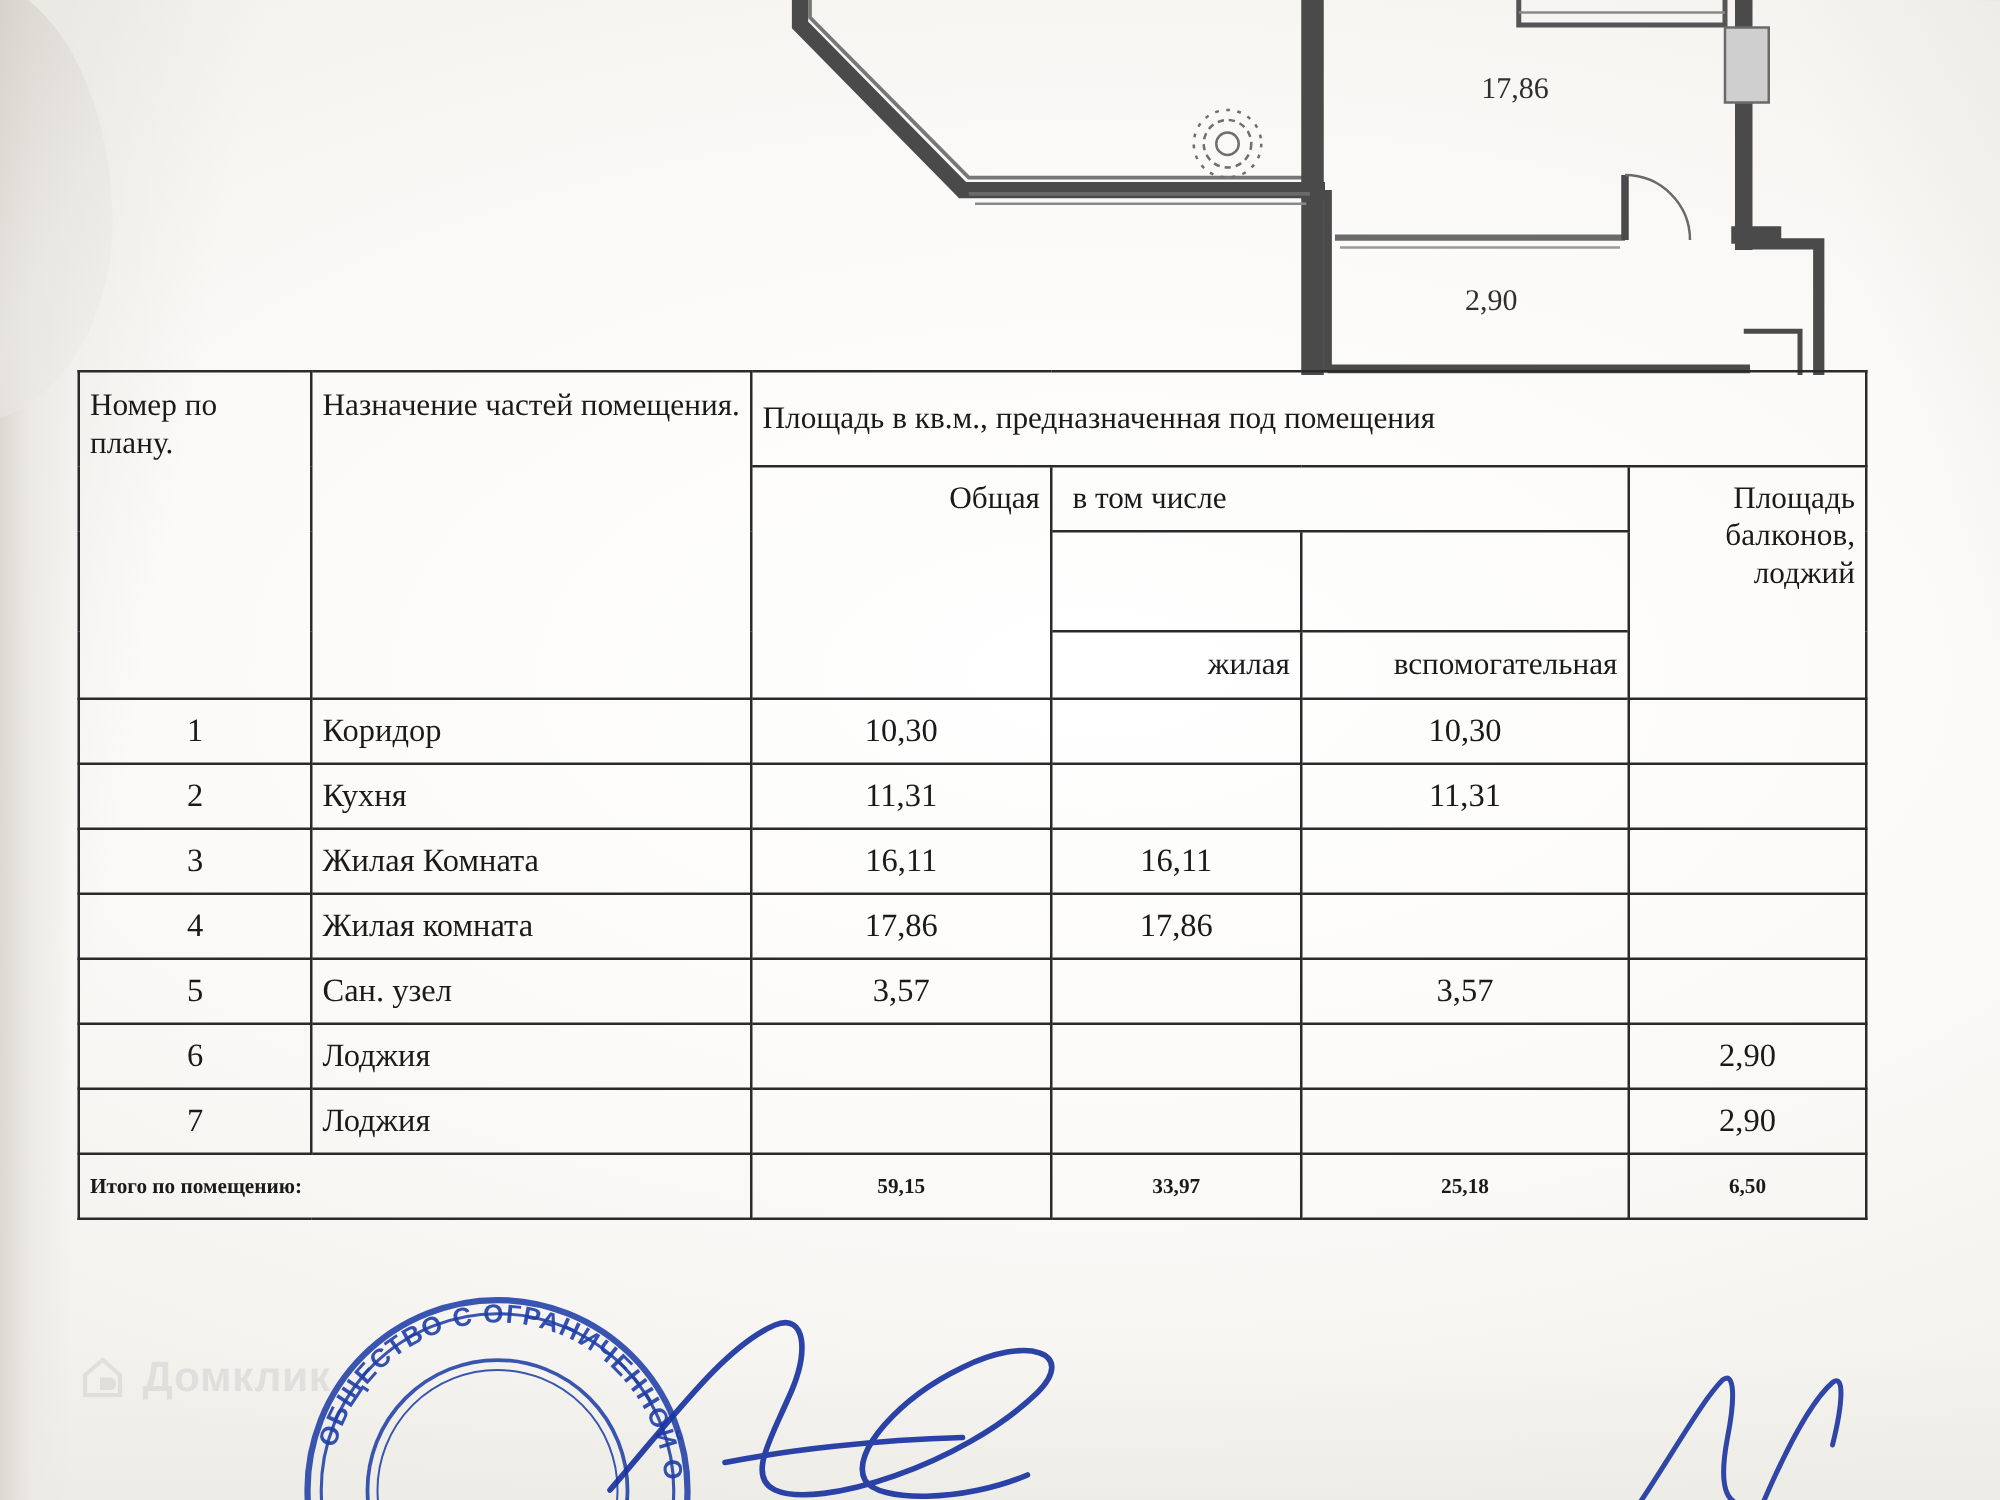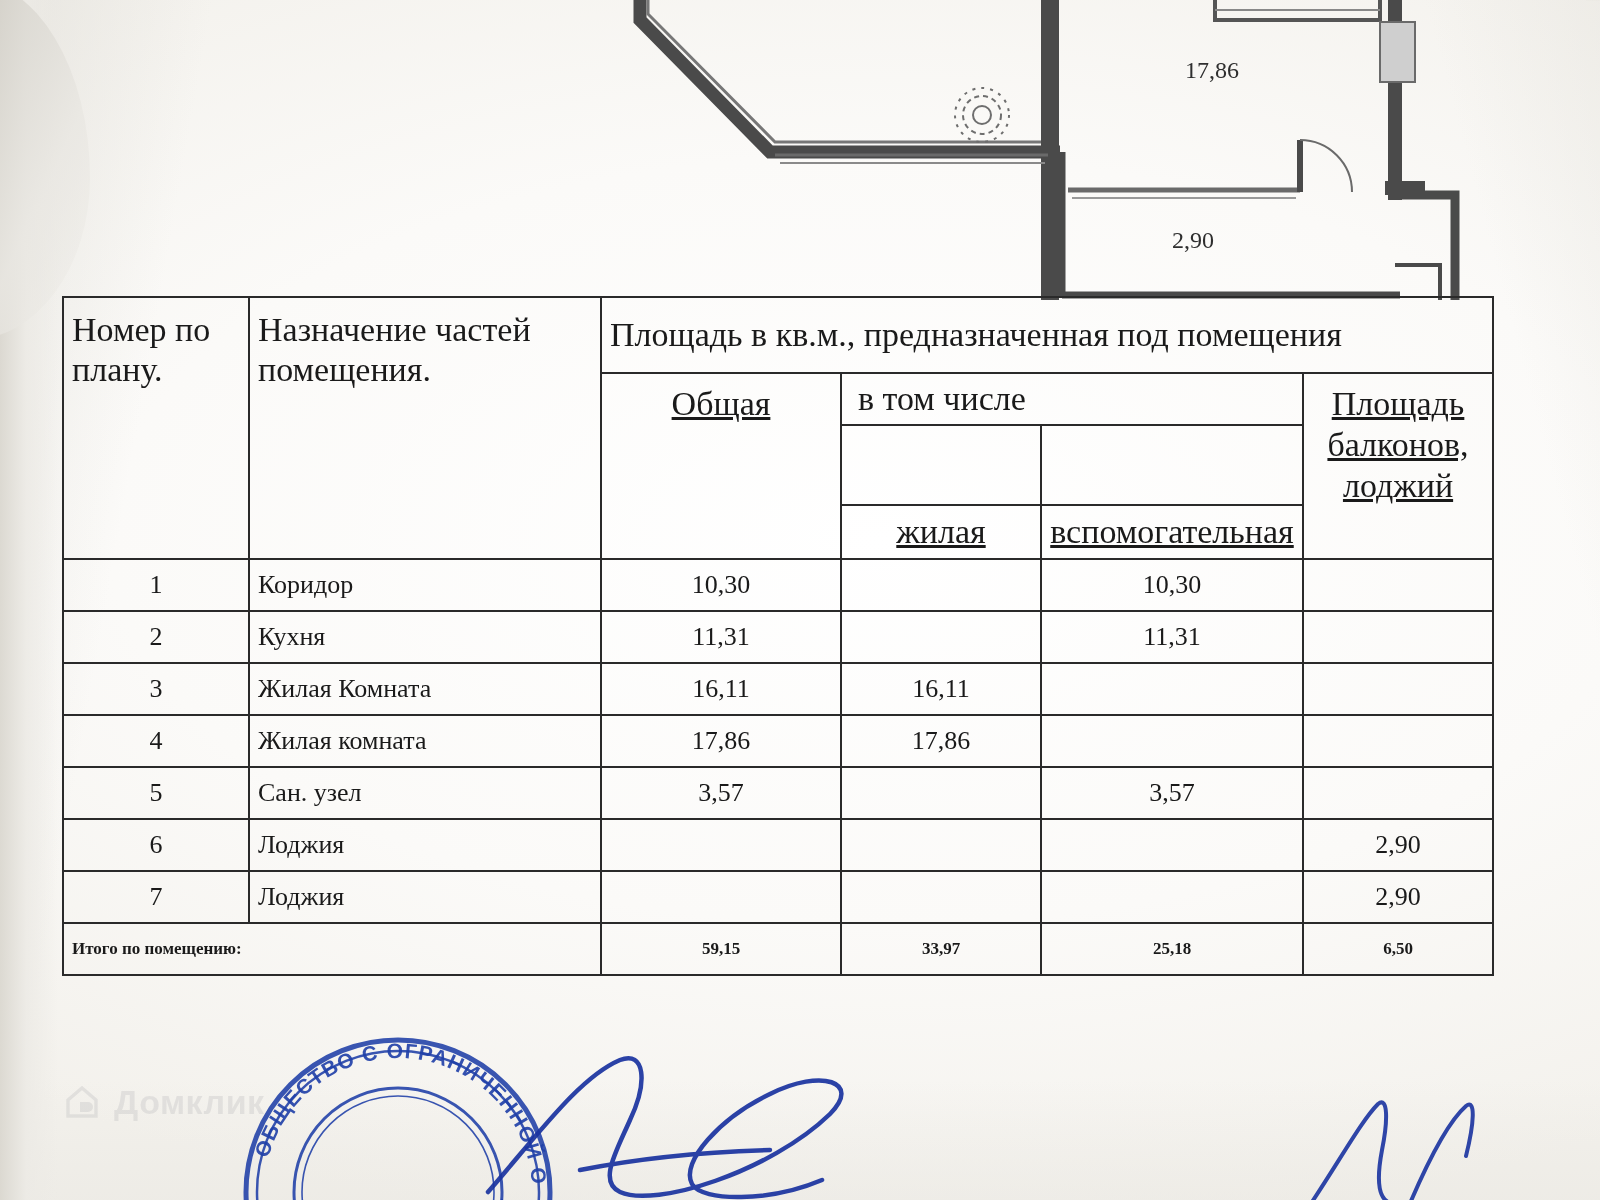--- a/index.html
+++ b/index.html
@@ -75,7 +75,7 @@
   table.areas td, table.areas th {
     border: 2px solid #2a2a2a;
     padding: 2px 8px;
-    font-size: 34px;
+    font-size: 25px;
     vertical-align: middle;
     font-family: "Liberation Serif", serif;
     font-weight: normal;

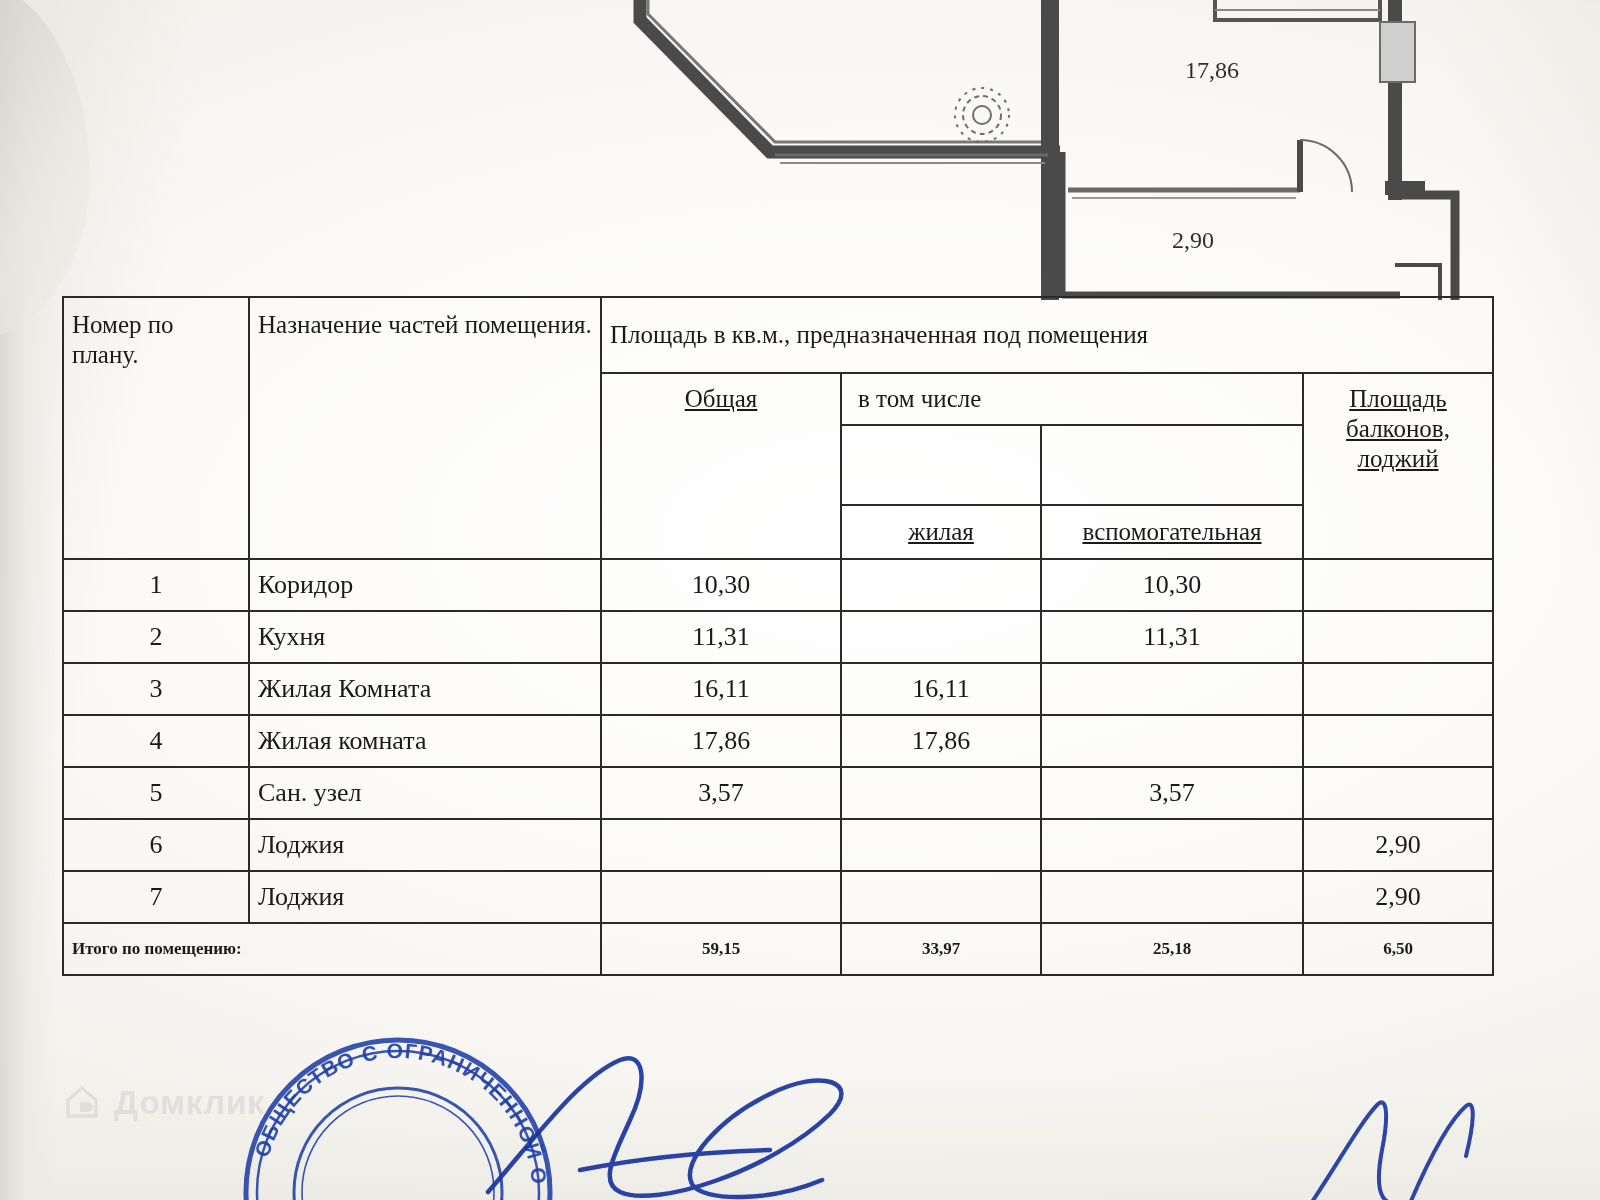--- a/index.html
+++ b/index.html
@@ -87,7 +87,7 @@
     line-height: 1.18;
   }
   .hdr-left { text-align: left; padding-left: 14px; }
-  .hdr-center { text-align: center; text-decoration: underline; }
+  .hdr-center { text-align: right; }
   .num-col  { width: 186px; text-align: center; }
   .name-col { width: 352px; text-align: left; padding-left: 16px; }
   .tot-col  { width: 240px; text-align: center; }

